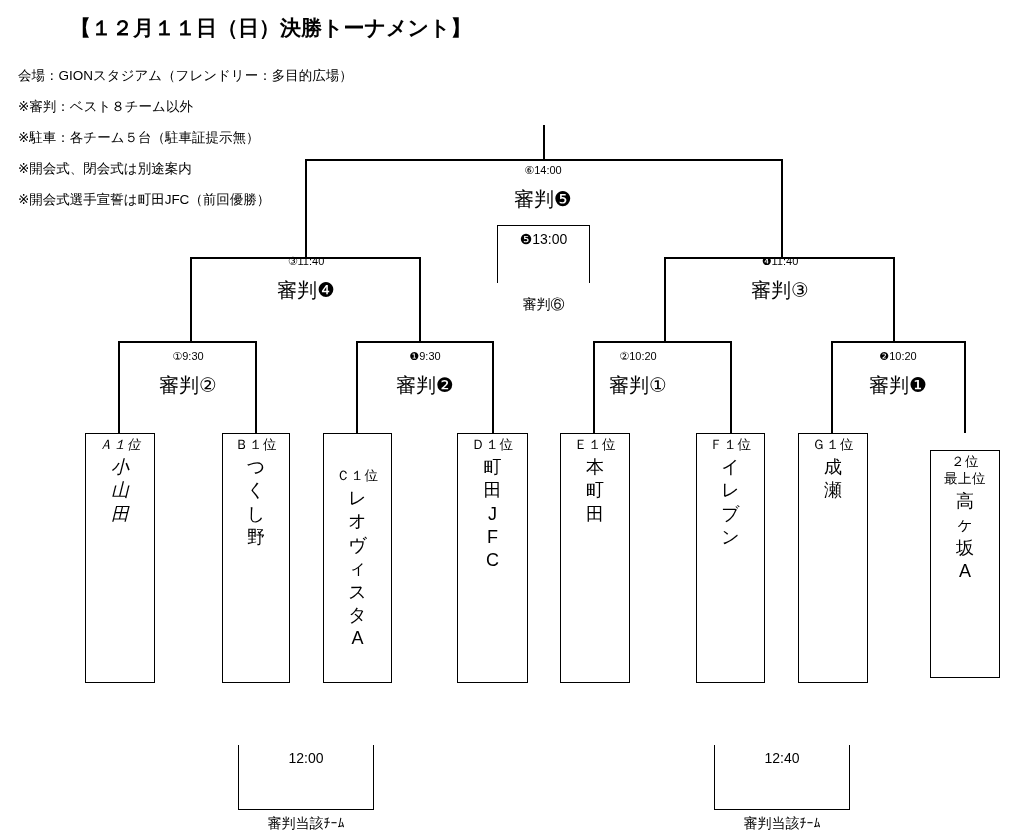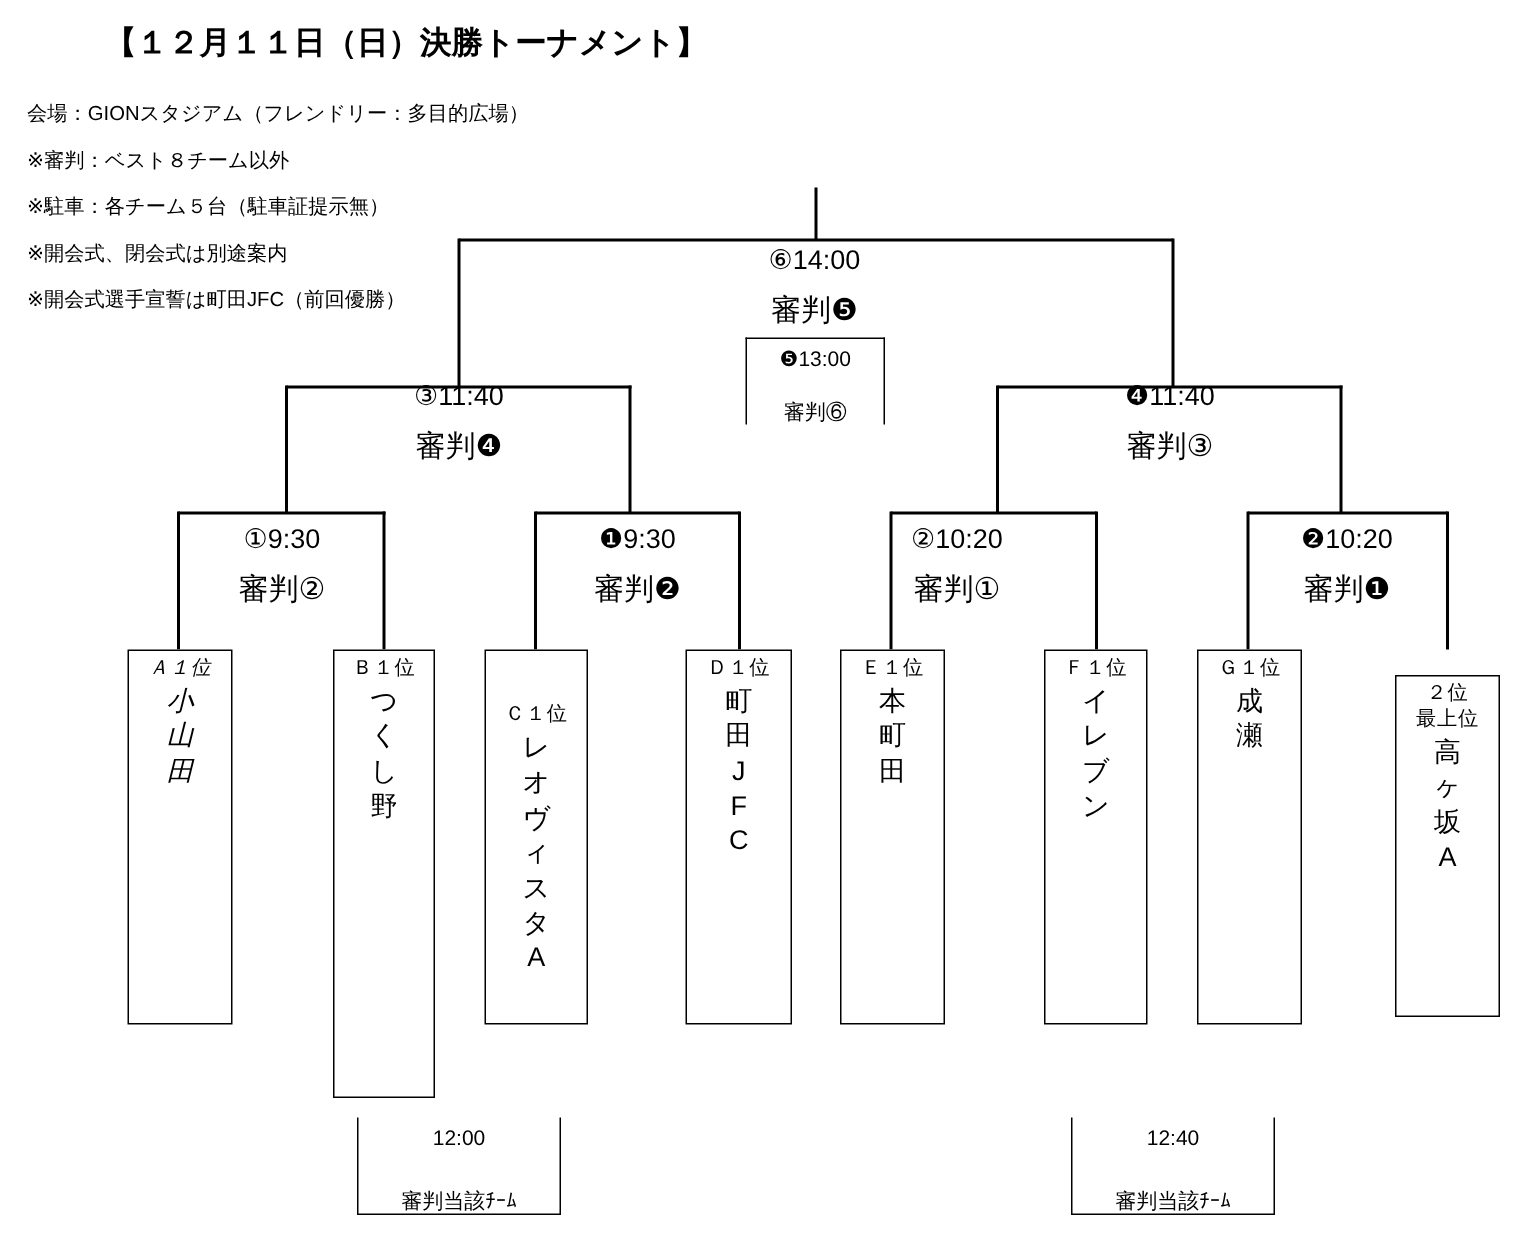--- a/index.html
+++ b/index.html
@@ -44,7 +44,7 @@
   .matchlabel{
     text-align:center;white-space:nowrap;
   }
-  .ml-time{font-size:18px;line-height:1.1;}
+  .ml-time{font-size:11px;line-height:1.1;}
   .ml-ref{font-size:20px;line-height:1.1;margin-top:12px;}
 
   

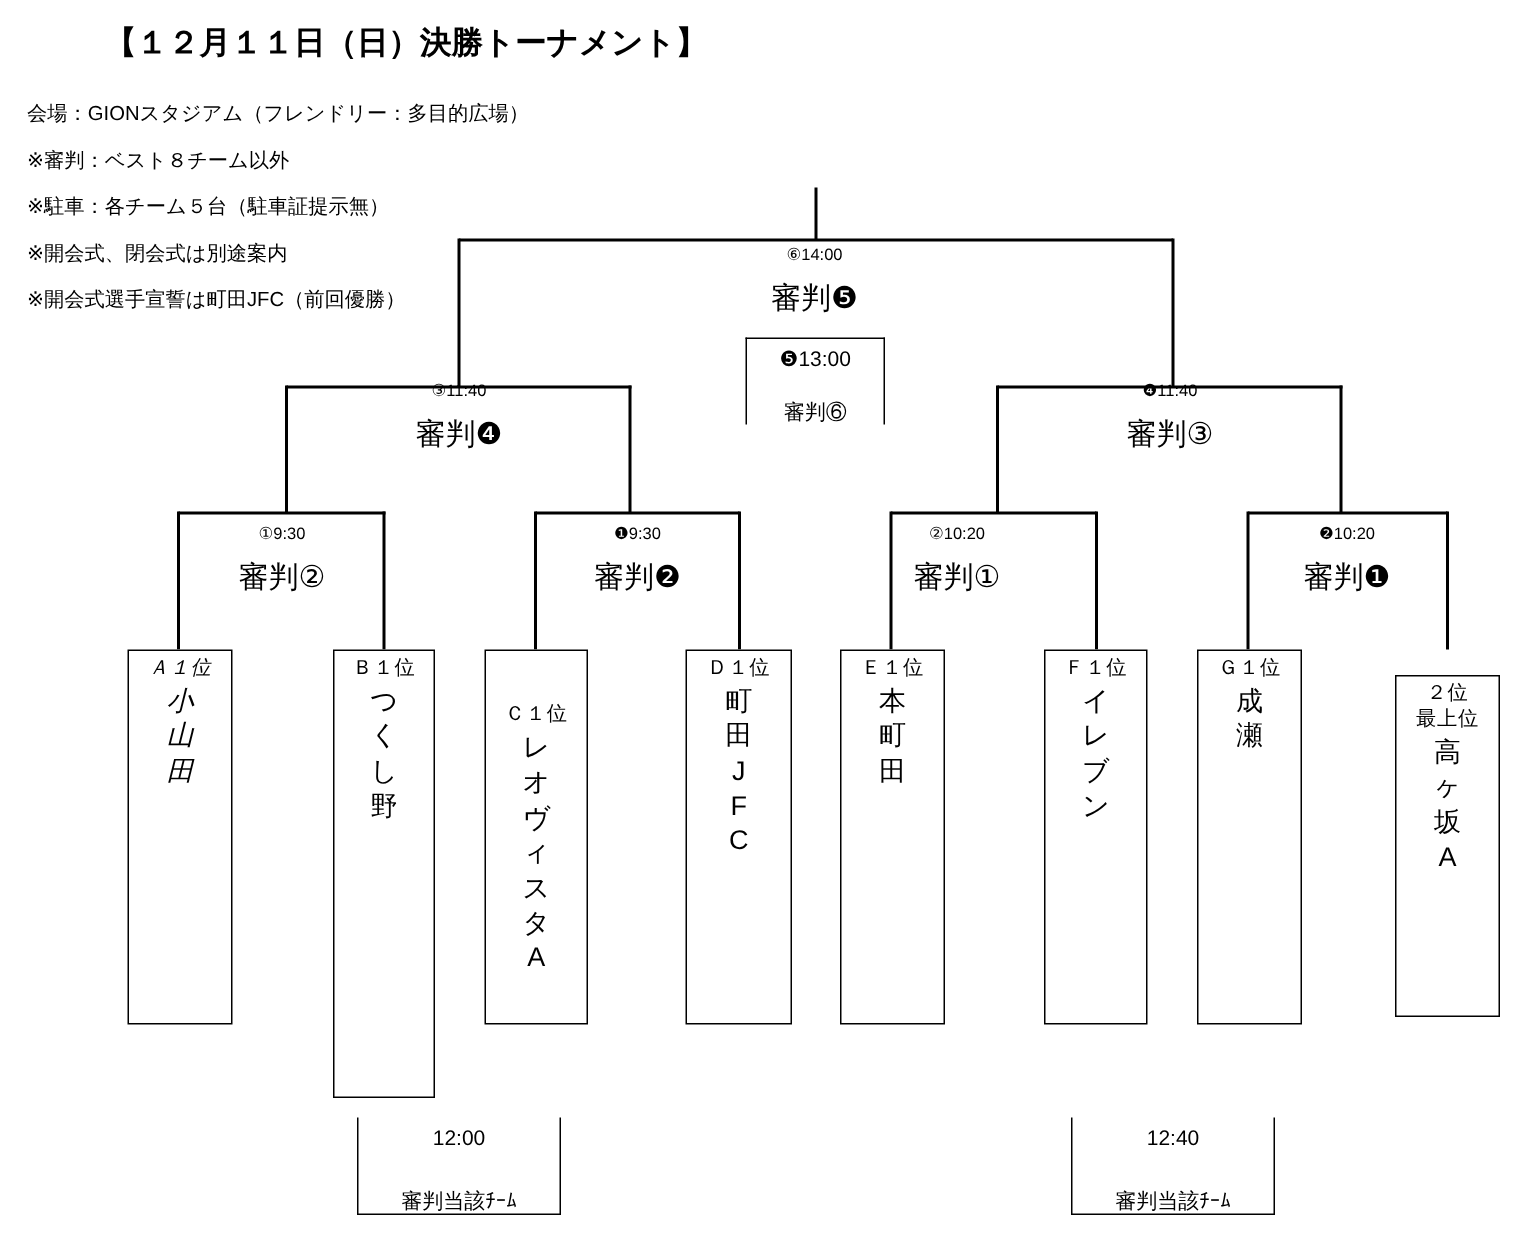--- a/index.html
+++ b/index.html
@@ -56,8 +56,9 @@
   .openbox.botline{border-bottom:1.6px solid #000;}
 
   .cbox{
-    display:flex;flex-direction:column;align-items:center;justify-content:space-between;
+    display:flex;flex-direction:column;align-items:center;justify-content:flex-start;
     white-space:nowrap;
+    gap:44px;
   }
   .cbox .l1{font-size:14px;line-height:1.1;margin-top:6px;}
   .cbox .l2{font-size:14px;line-height:1.1;margin-top:6px;font-family:Liberation Serif, serif;}

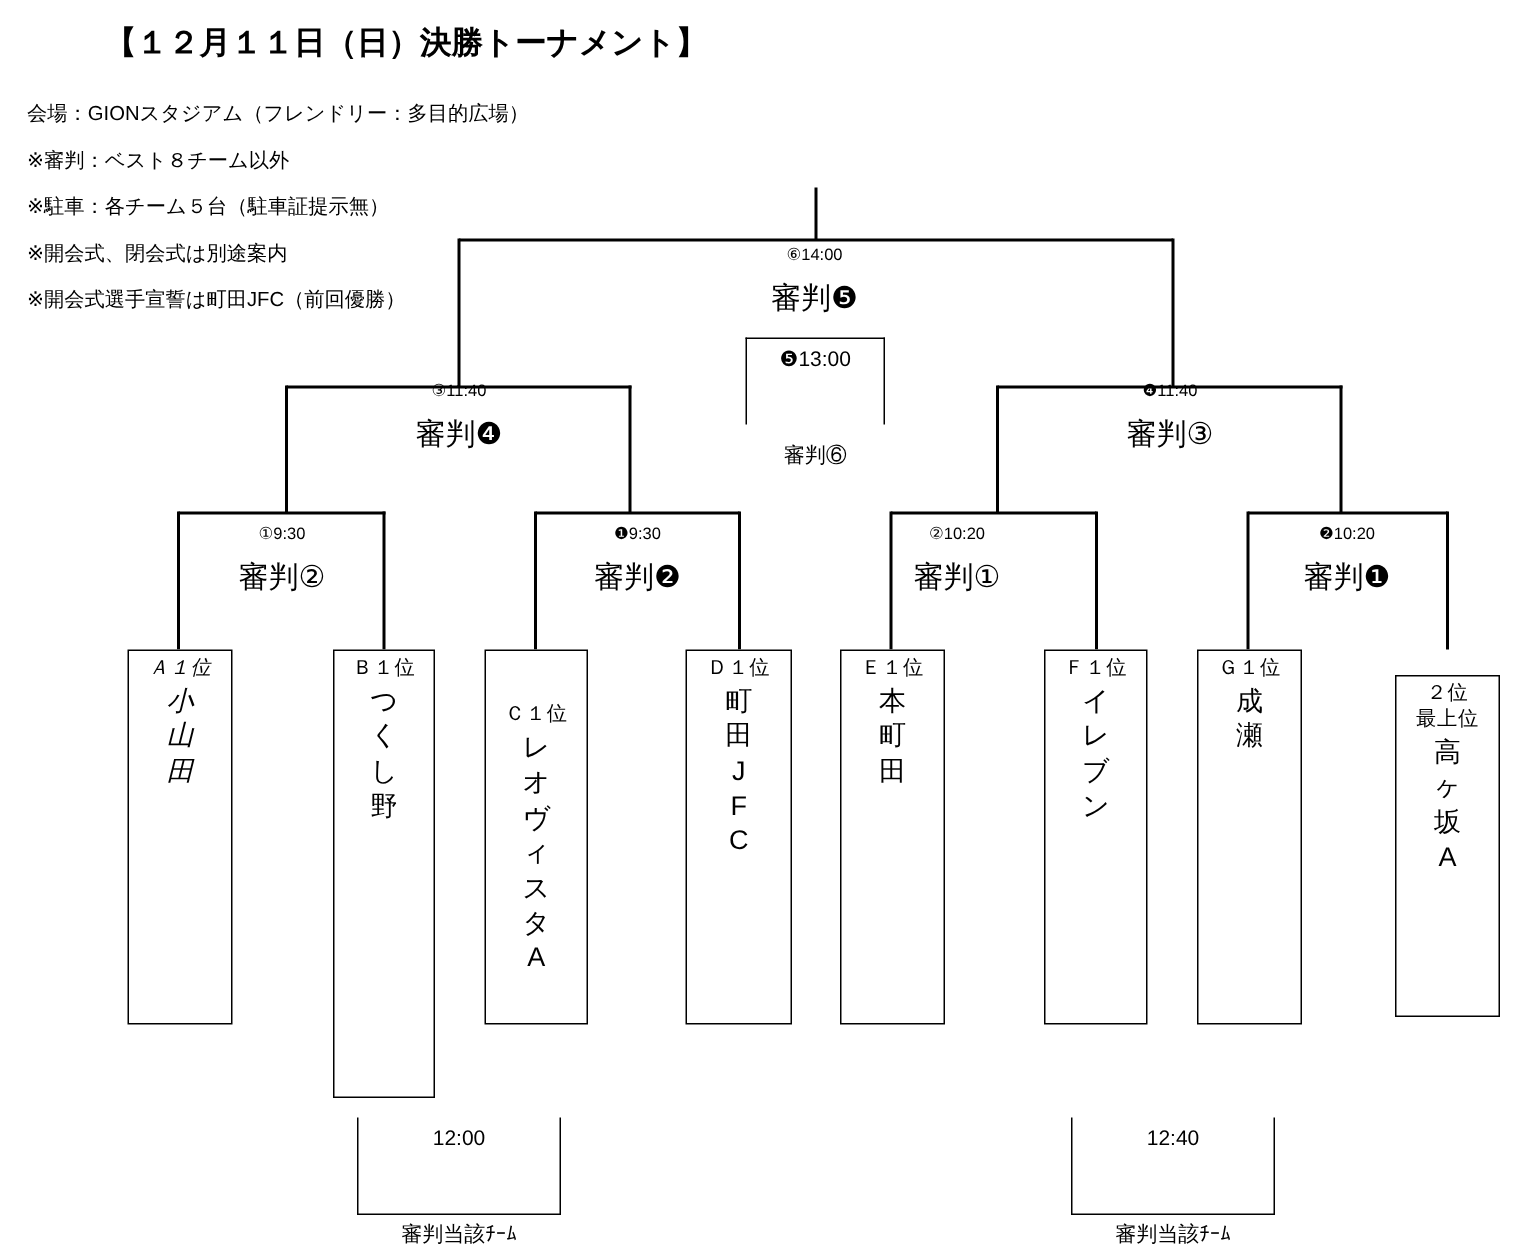--- a/index.html
+++ b/index.html
@@ -148,7 +148,7 @@
   </div>
 </div>
 
-<div class="abs teambox" style="left:222px;top:433px;width:68px;height:299px;">
+<div class="abs teambox" style="left:222px;top:433px;width:68px;height:250px;">
   <div class="tb-rank">Ｂ１位</div>
   <div class="tb-name">
     <span>つ</span>

